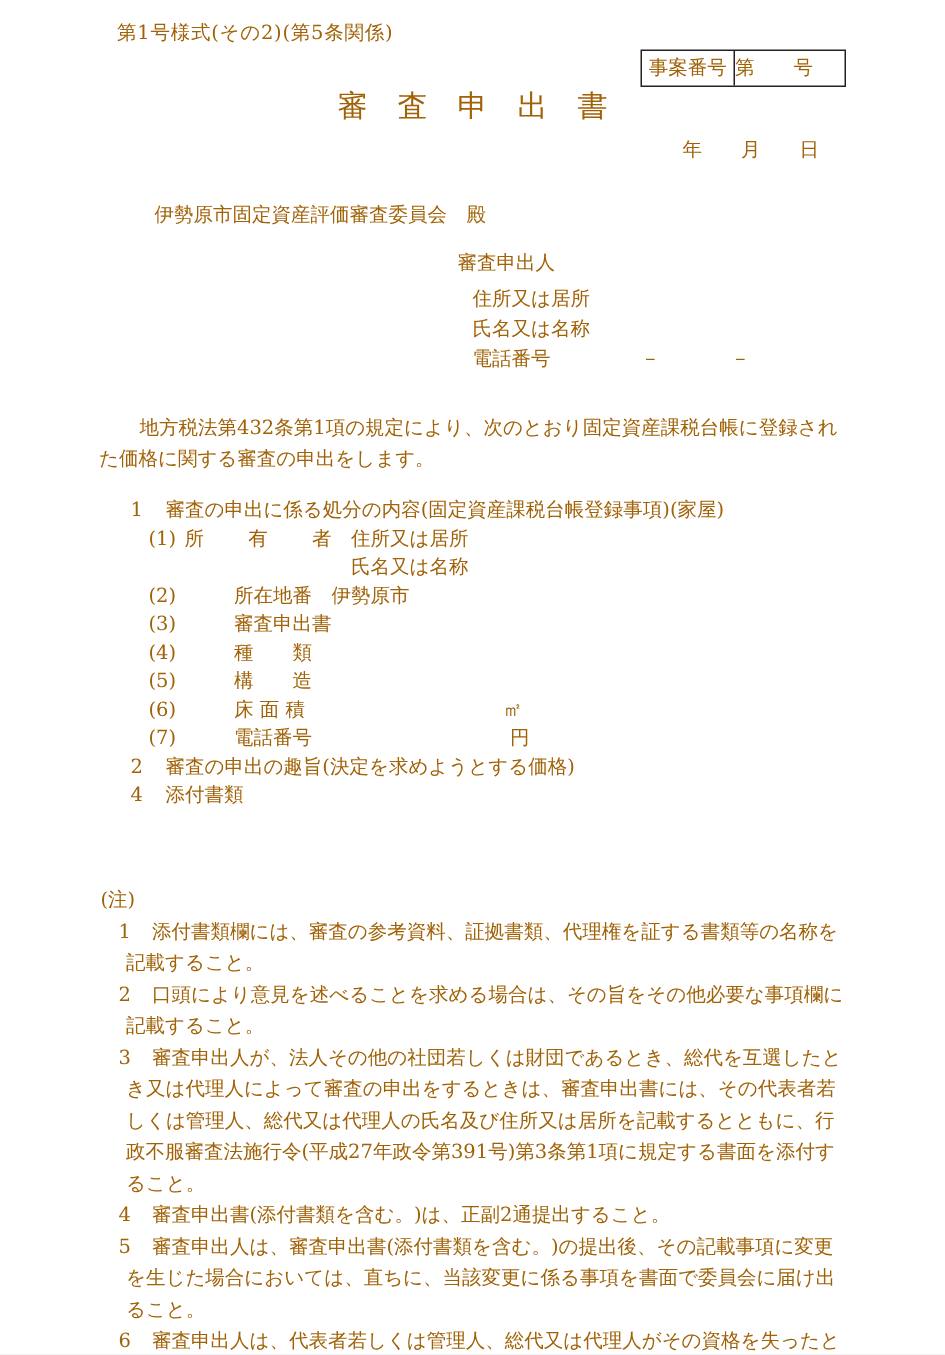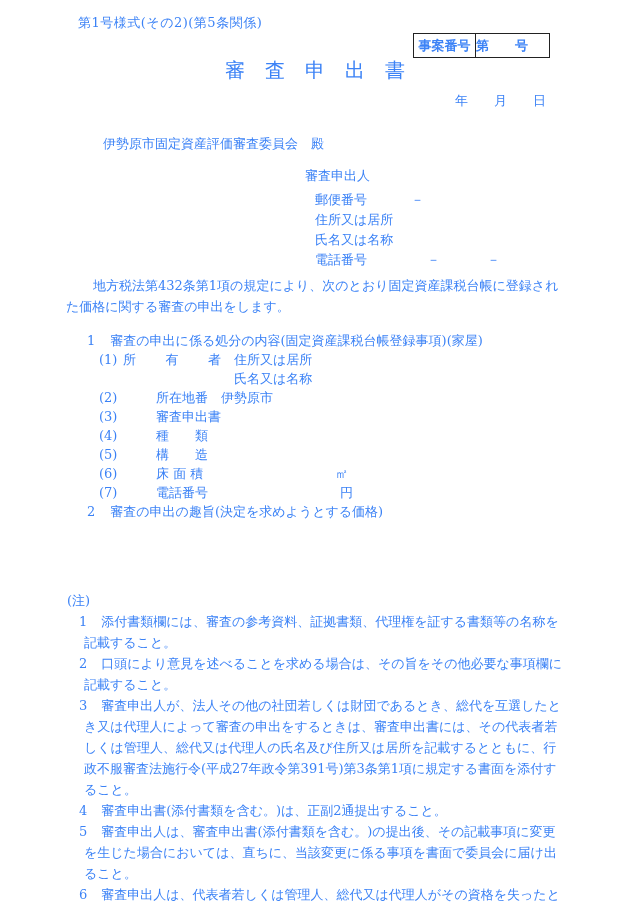--- a/index.html
+++ b/index.html
@@ -10,7 +10,7 @@
     height: 903px;
     margin: 0 auto;
     background: #ffffff;
-    color: #3b82f6;
+    color: #a16207;
     font-family: "DejaVu Serif", "Liberation Serif", serif;
     font-size: 13px;
     line-height: 1.45;

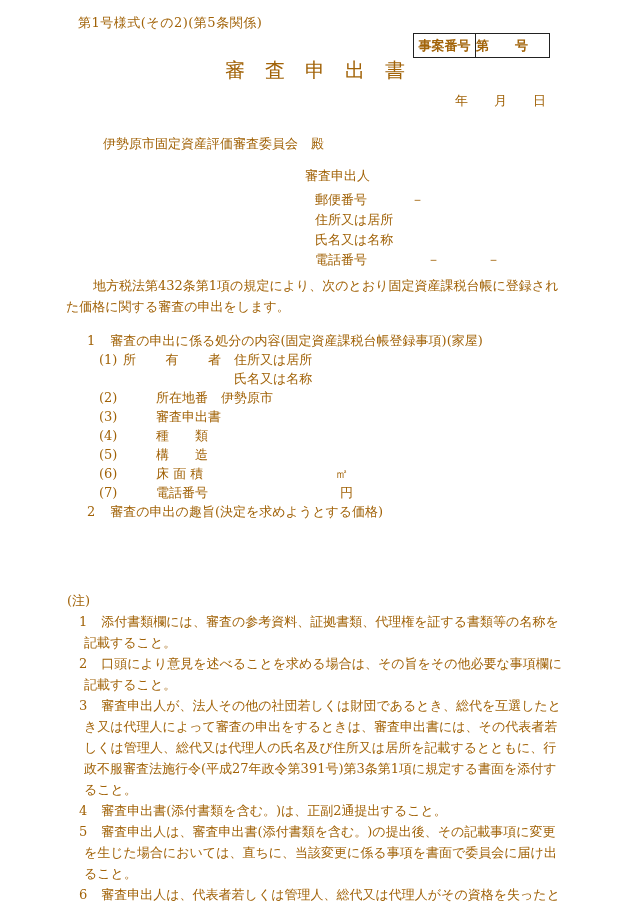--- a/index.html
+++ b/index.html
@@ -24,13 +24,12 @@
   }
   .case-box {
     position: absolute;
-    left: 413px;
+    left: 427px;
     top: 33px;
     width: 137px;
     height: 25px;
     border: 1px solid #222;
     display: flex;
-    font-weight: bold;
   }
   .case-box .cell-label {
     width: 62px;

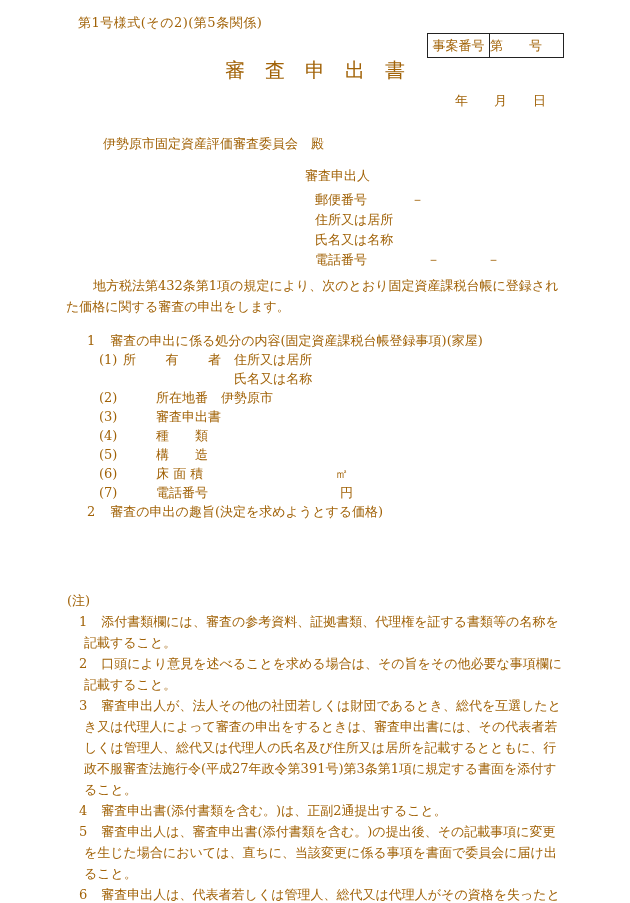--- a/index.html
+++ b/index.html
@@ -130,9 +130,6 @@
   <div class="applicant">
     <div class="heading">審査申出人</div>
     <div class="row">
-      <span>郵便番号</span><span class="val-postal">－</span>
-    </div>
-    <div class="row">
       <span>住所又は居所</span>
     </div>
     <div class="row">

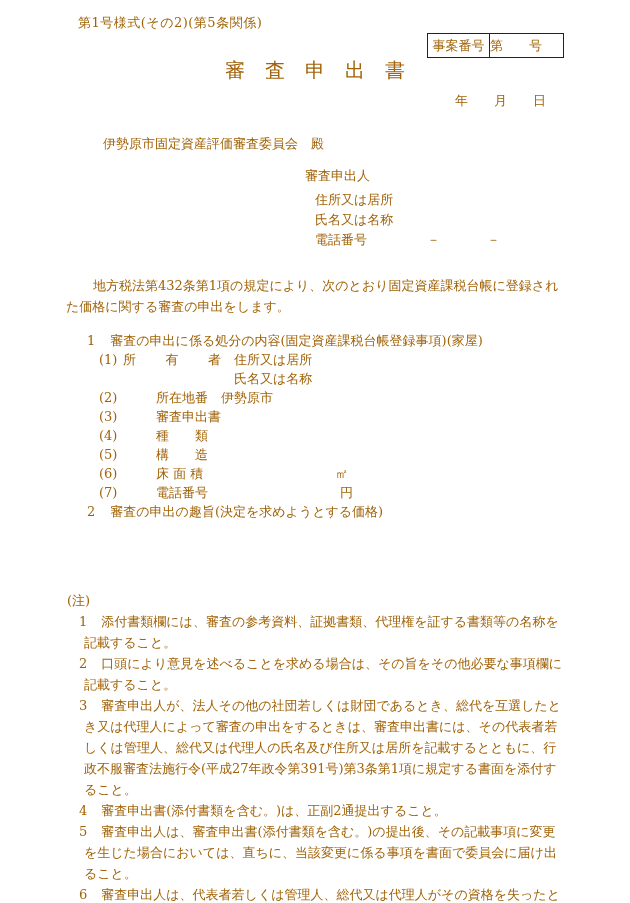--- a/index.html
+++ b/index.html
@@ -179,6 +179,9 @@
     <div class="sec">
       <span class="sec-no">2</span><span>審査の申出の趣旨(決定を求めようとする価格)</span>
     </div>
+    <div class="sec">
+      <span class="sec-no">4</span><span>添付書類</span>
+    </div>
   </div>
 
   <div class="notes">

